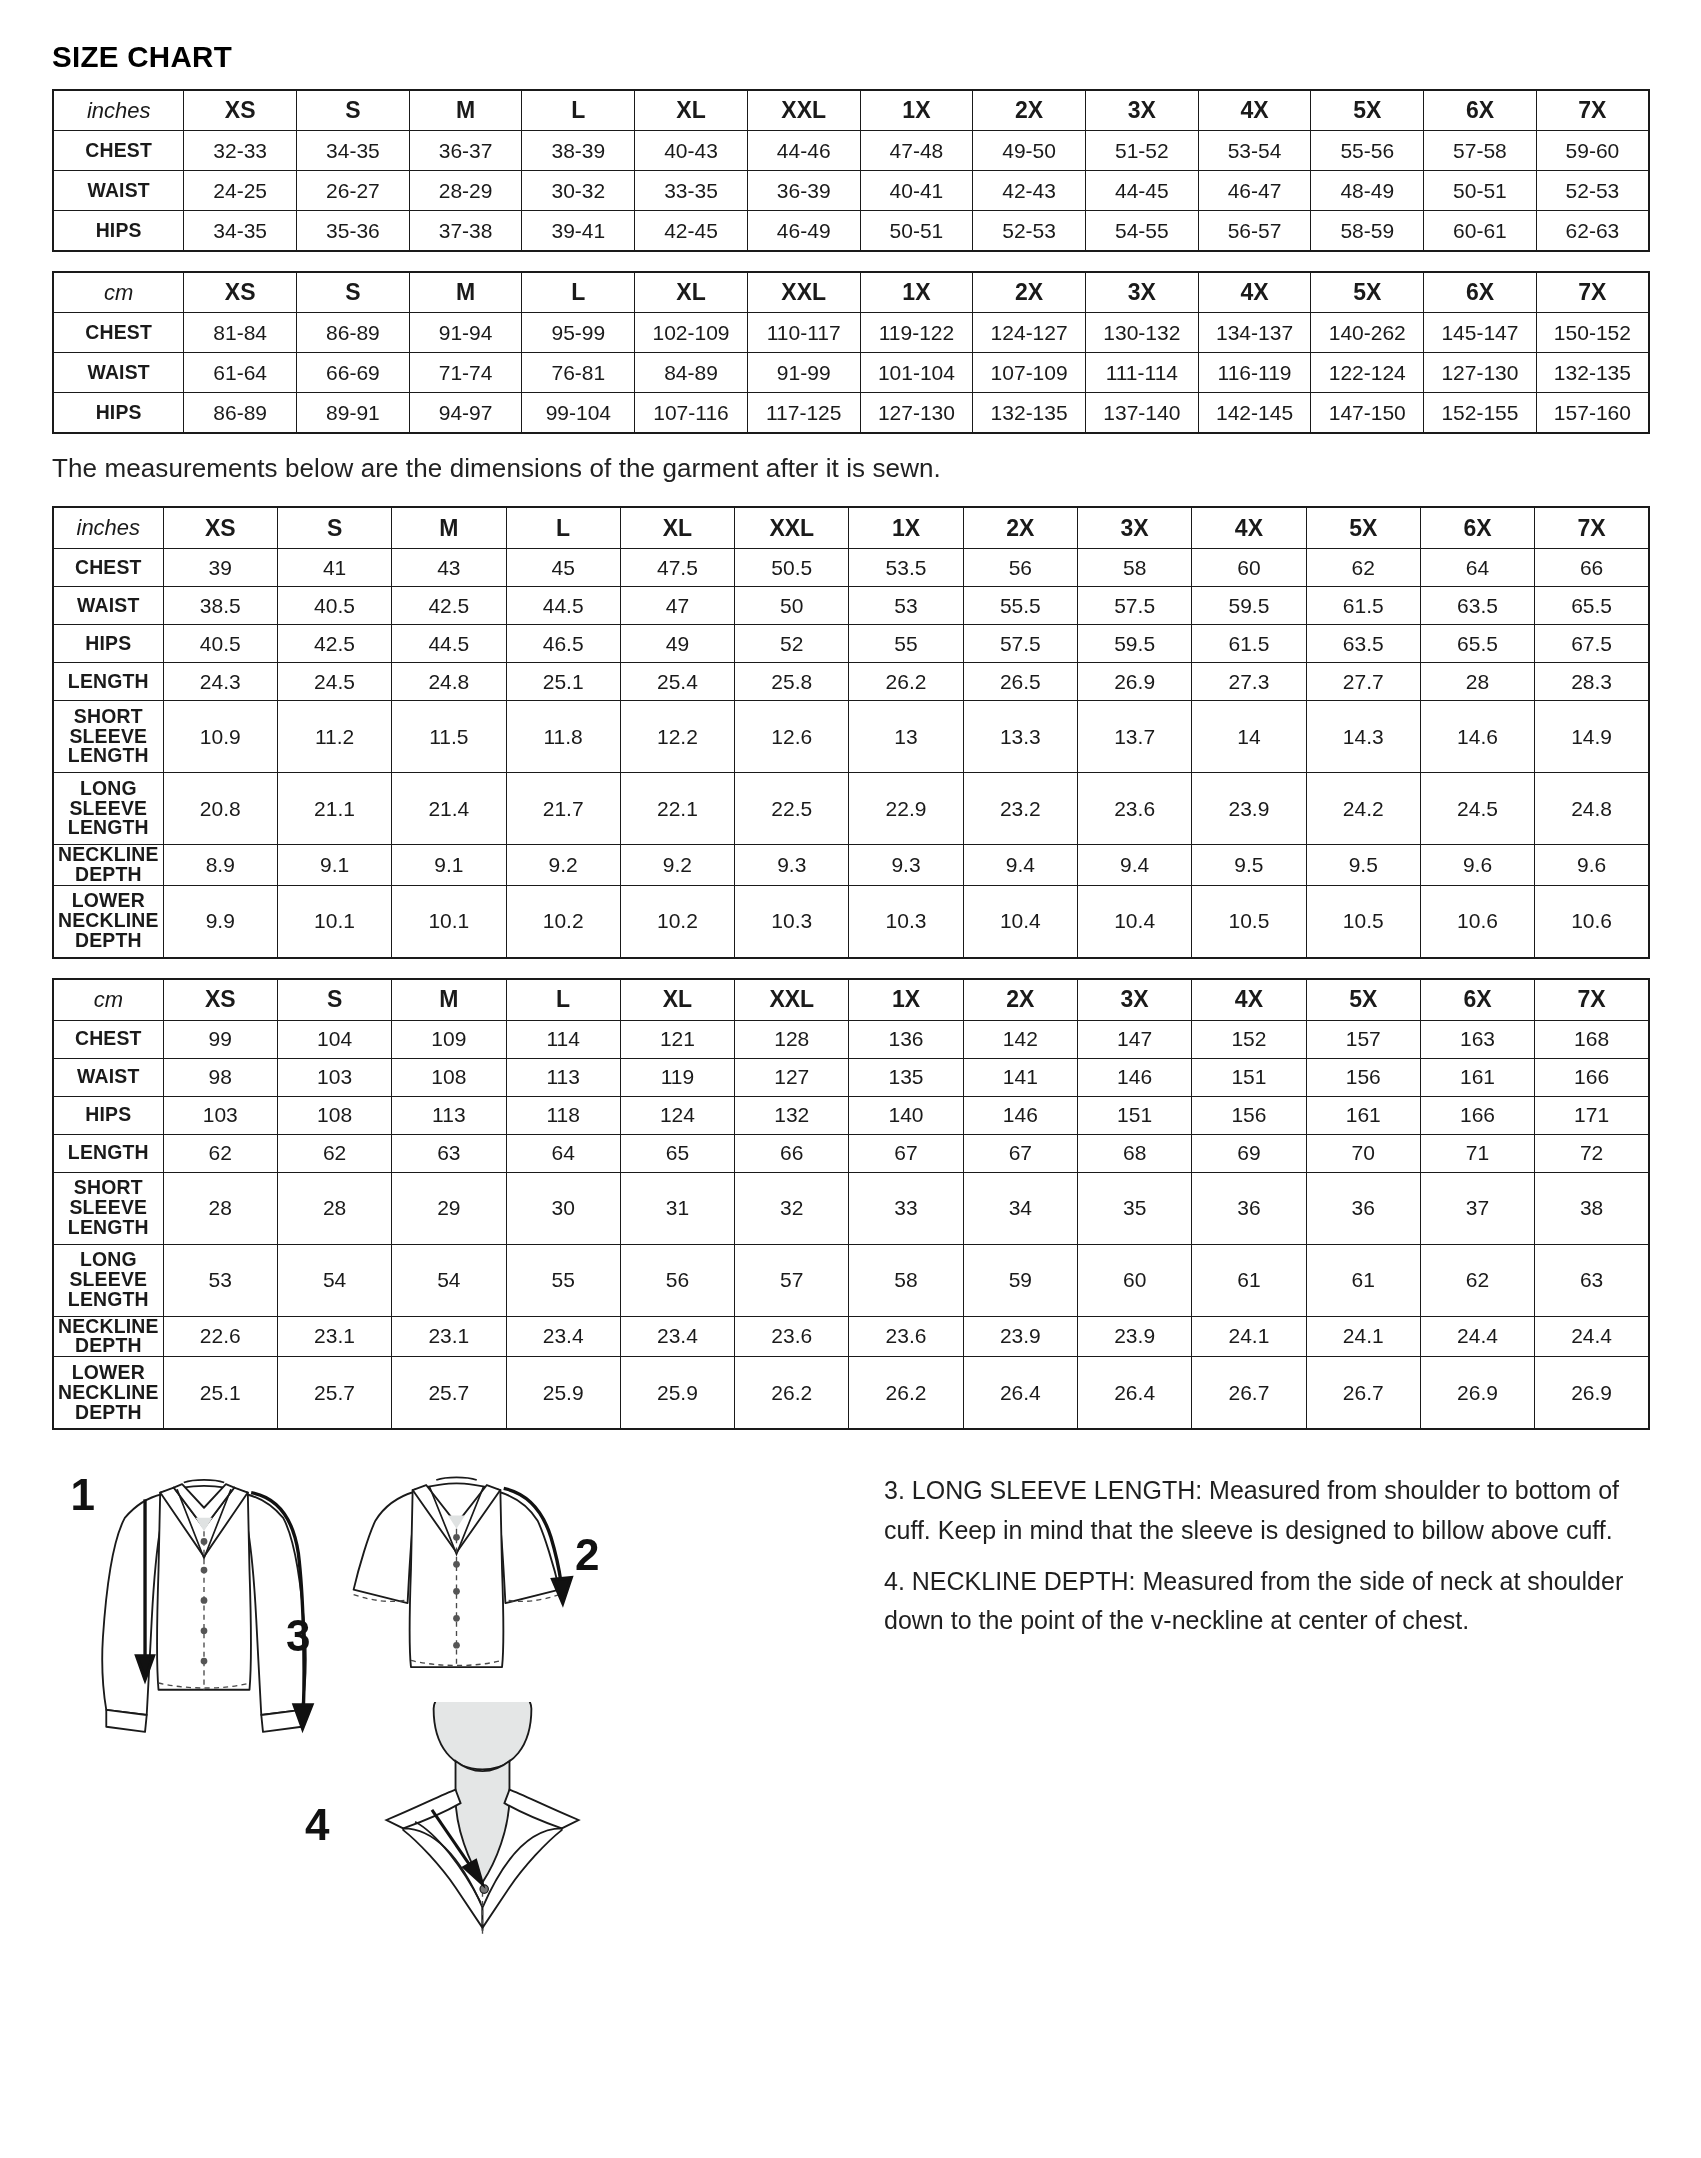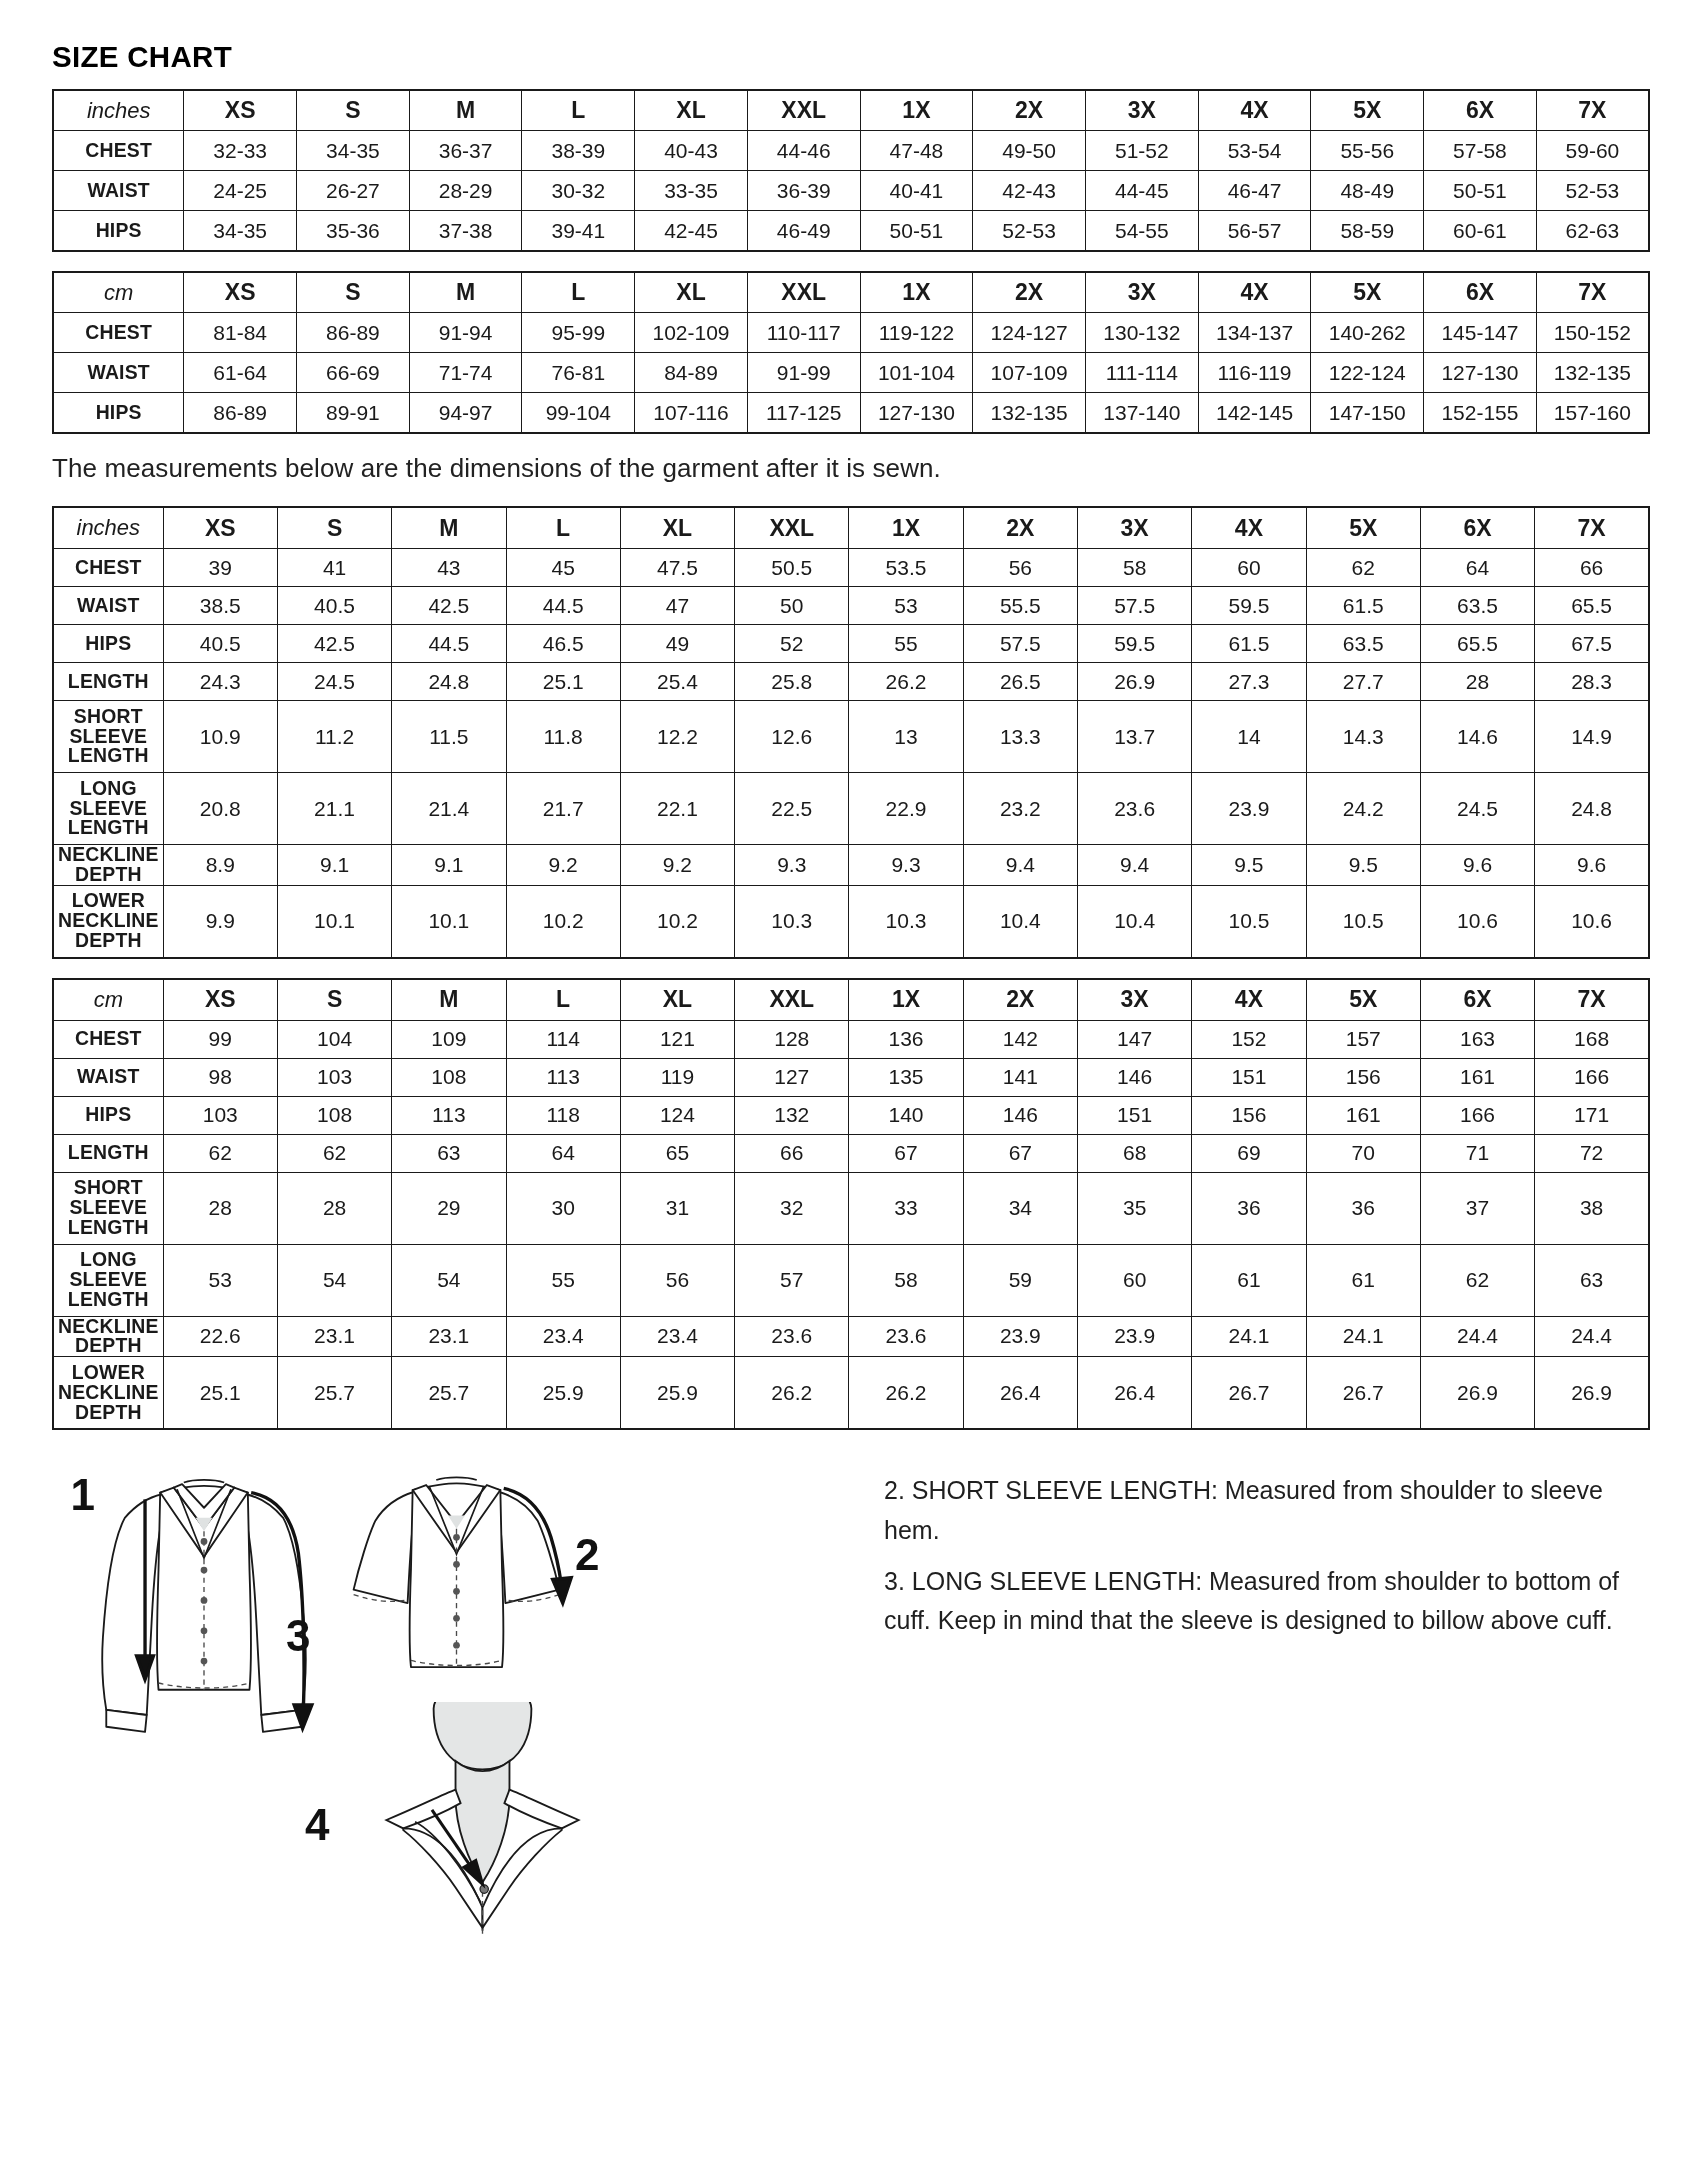--- a/index.html
+++ b/index.html
@@ -719,7 +719,6 @@
     </div>
 
     <div class="notes">
-      <p class="note">2. SHORT SLEEVE LENGTH: Measured from shoulder to sleeve hem.</p>
       <p class="note">3. LONG SLEEVE LENGTH: Measured from shoulder to bottom of cuff. Keep in mind that the sleeve is designed to billow above cuff.</p>
     </div>
 

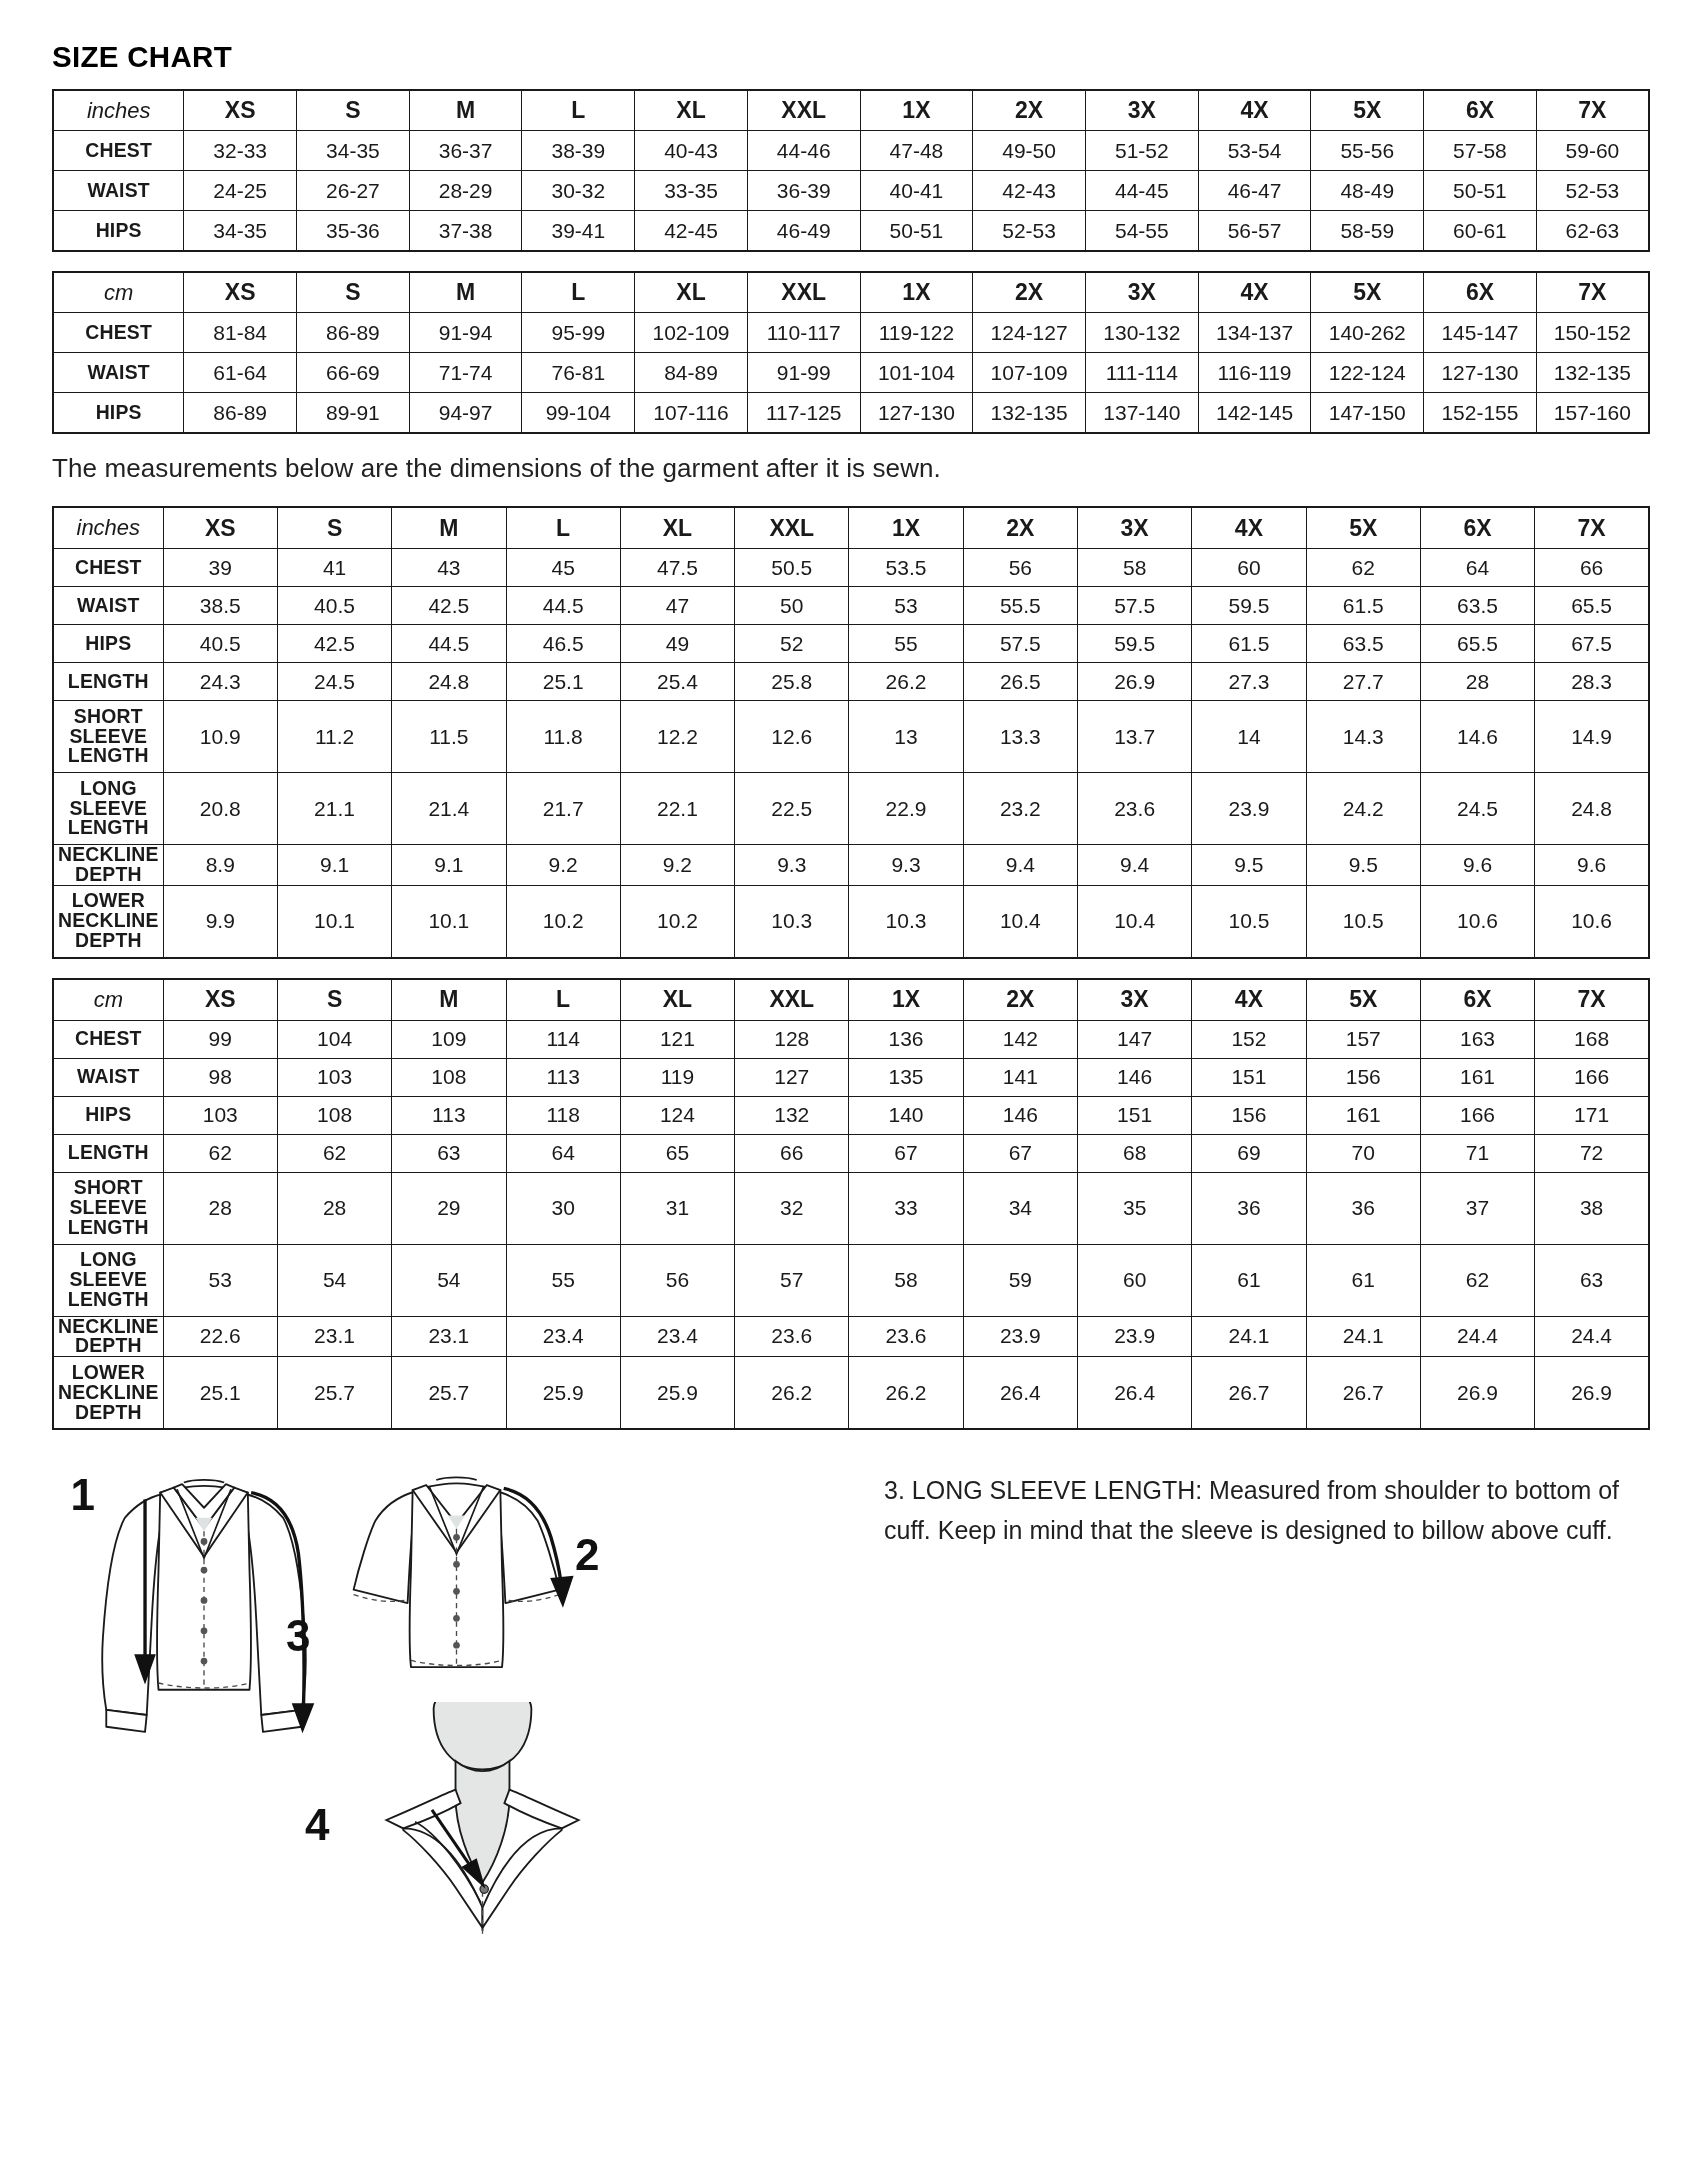--- a/index.html
+++ b/index.html
@@ -720,6 +720,7 @@
 
     <div class="notes">
       <p class="note">3. LONG SLEEVE LENGTH: Measured from shoulder to bottom of cuff. Keep in mind that the sleeve is designed to billow above cuff.</p>
+      <p class="note">4. NECKLINE DEPTH: Measured from the side of neck at shoulder down to the point of the v-neckline at center of chest.</p>
     </div>
 
   </div>

